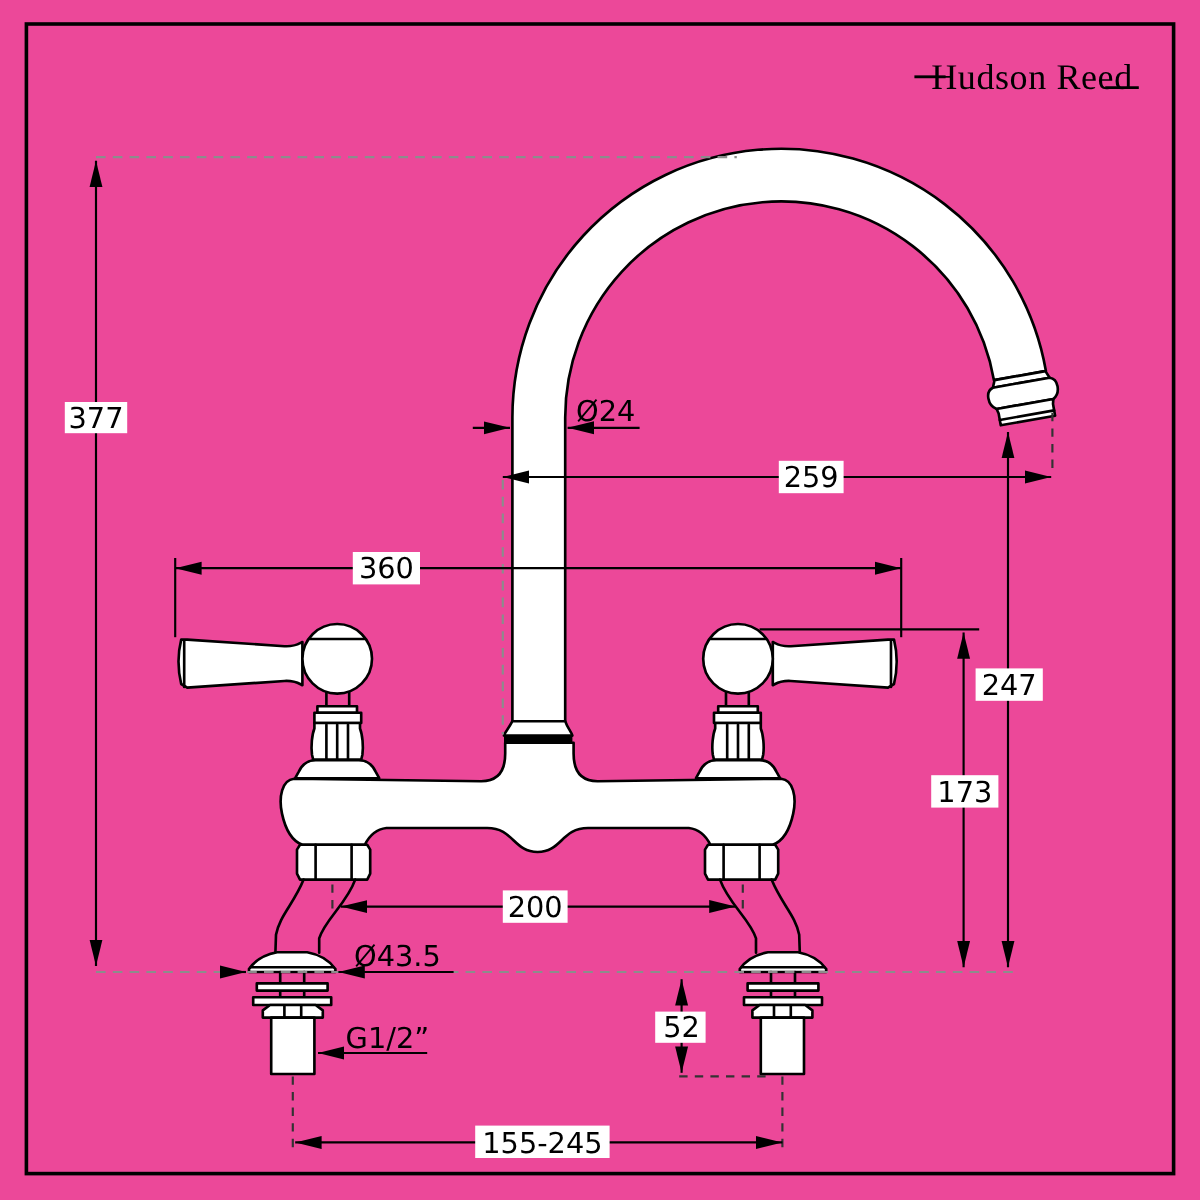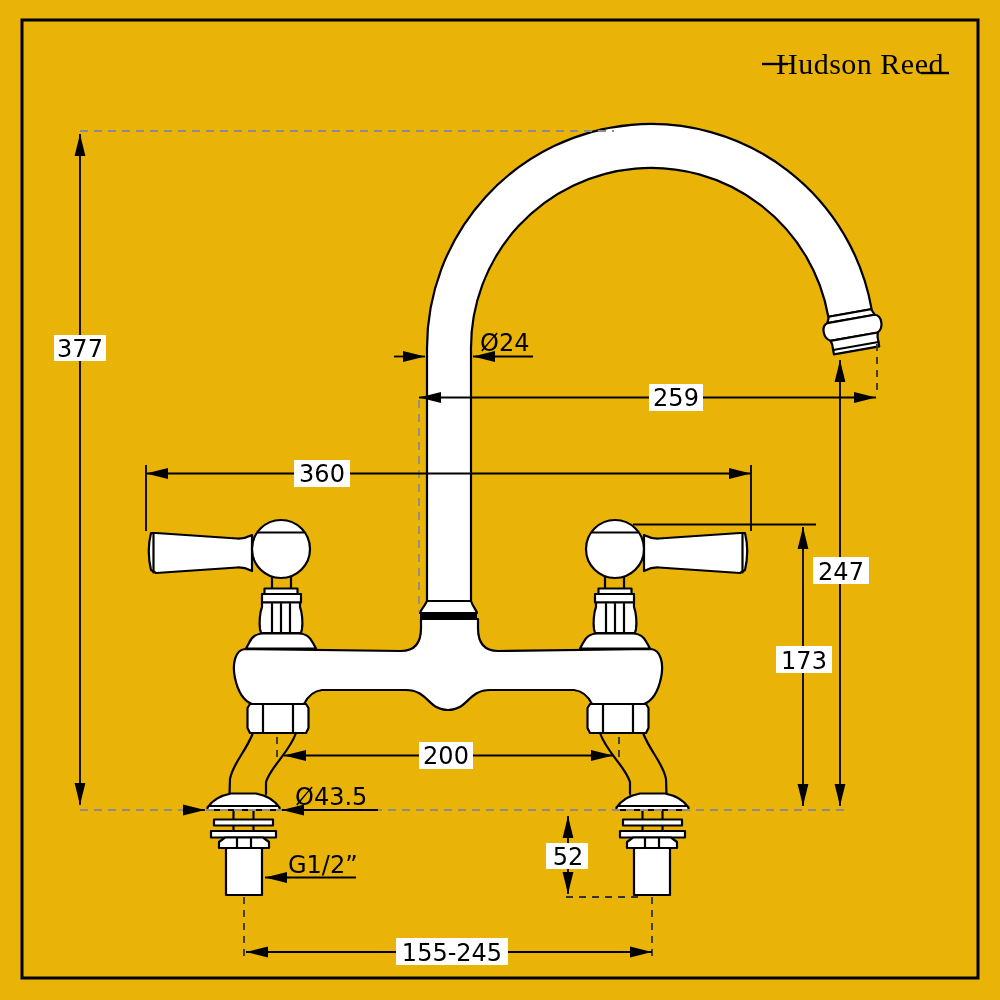--- a/index.html
+++ b/index.html
@@ -3,7 +3,7 @@
 <meta charset="utf-8">
 <style>
   html,body{margin:0;padding:0;background:#fff;}
-  .page{position:relative;width:1000px;height:1000px;background:#eab308;
+  .page{position:relative;width:1000px;height:1000px;background:#ec4899;
         font-family:"DejaVu Sans","Liberation Sans",sans-serif;}
   svg{position:absolute;left:0;top:0;}
   svg text{font-family:"DejaVu Sans","Liberation Sans",sans-serif;font-size:24px;fill:#000;}

